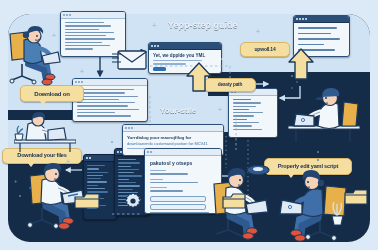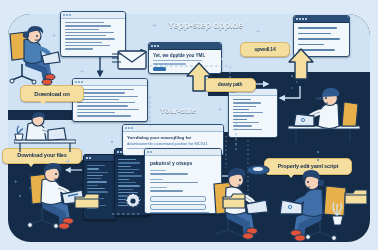--- a/index.html
+++ b/index.html
@@ -101,7 +101,7 @@
   <div class="band-ll"></div>
   <div class="band-mid"></div>
 
-  <div class="plate-title" style="left:168px;top:20px;font-size:9px;">Yepp-step dpplde</div>
+  <div class="plate-title" style="left:168px;top:20px;font-size:9px;">Yepp-step guide</div>
   <div class="plate-title" style="left:160px;top:106px;font-size:8px;">Your-stile</div>
 
   <div class="win" style="left:60px;top:11px;width:64px;height:44px;">

